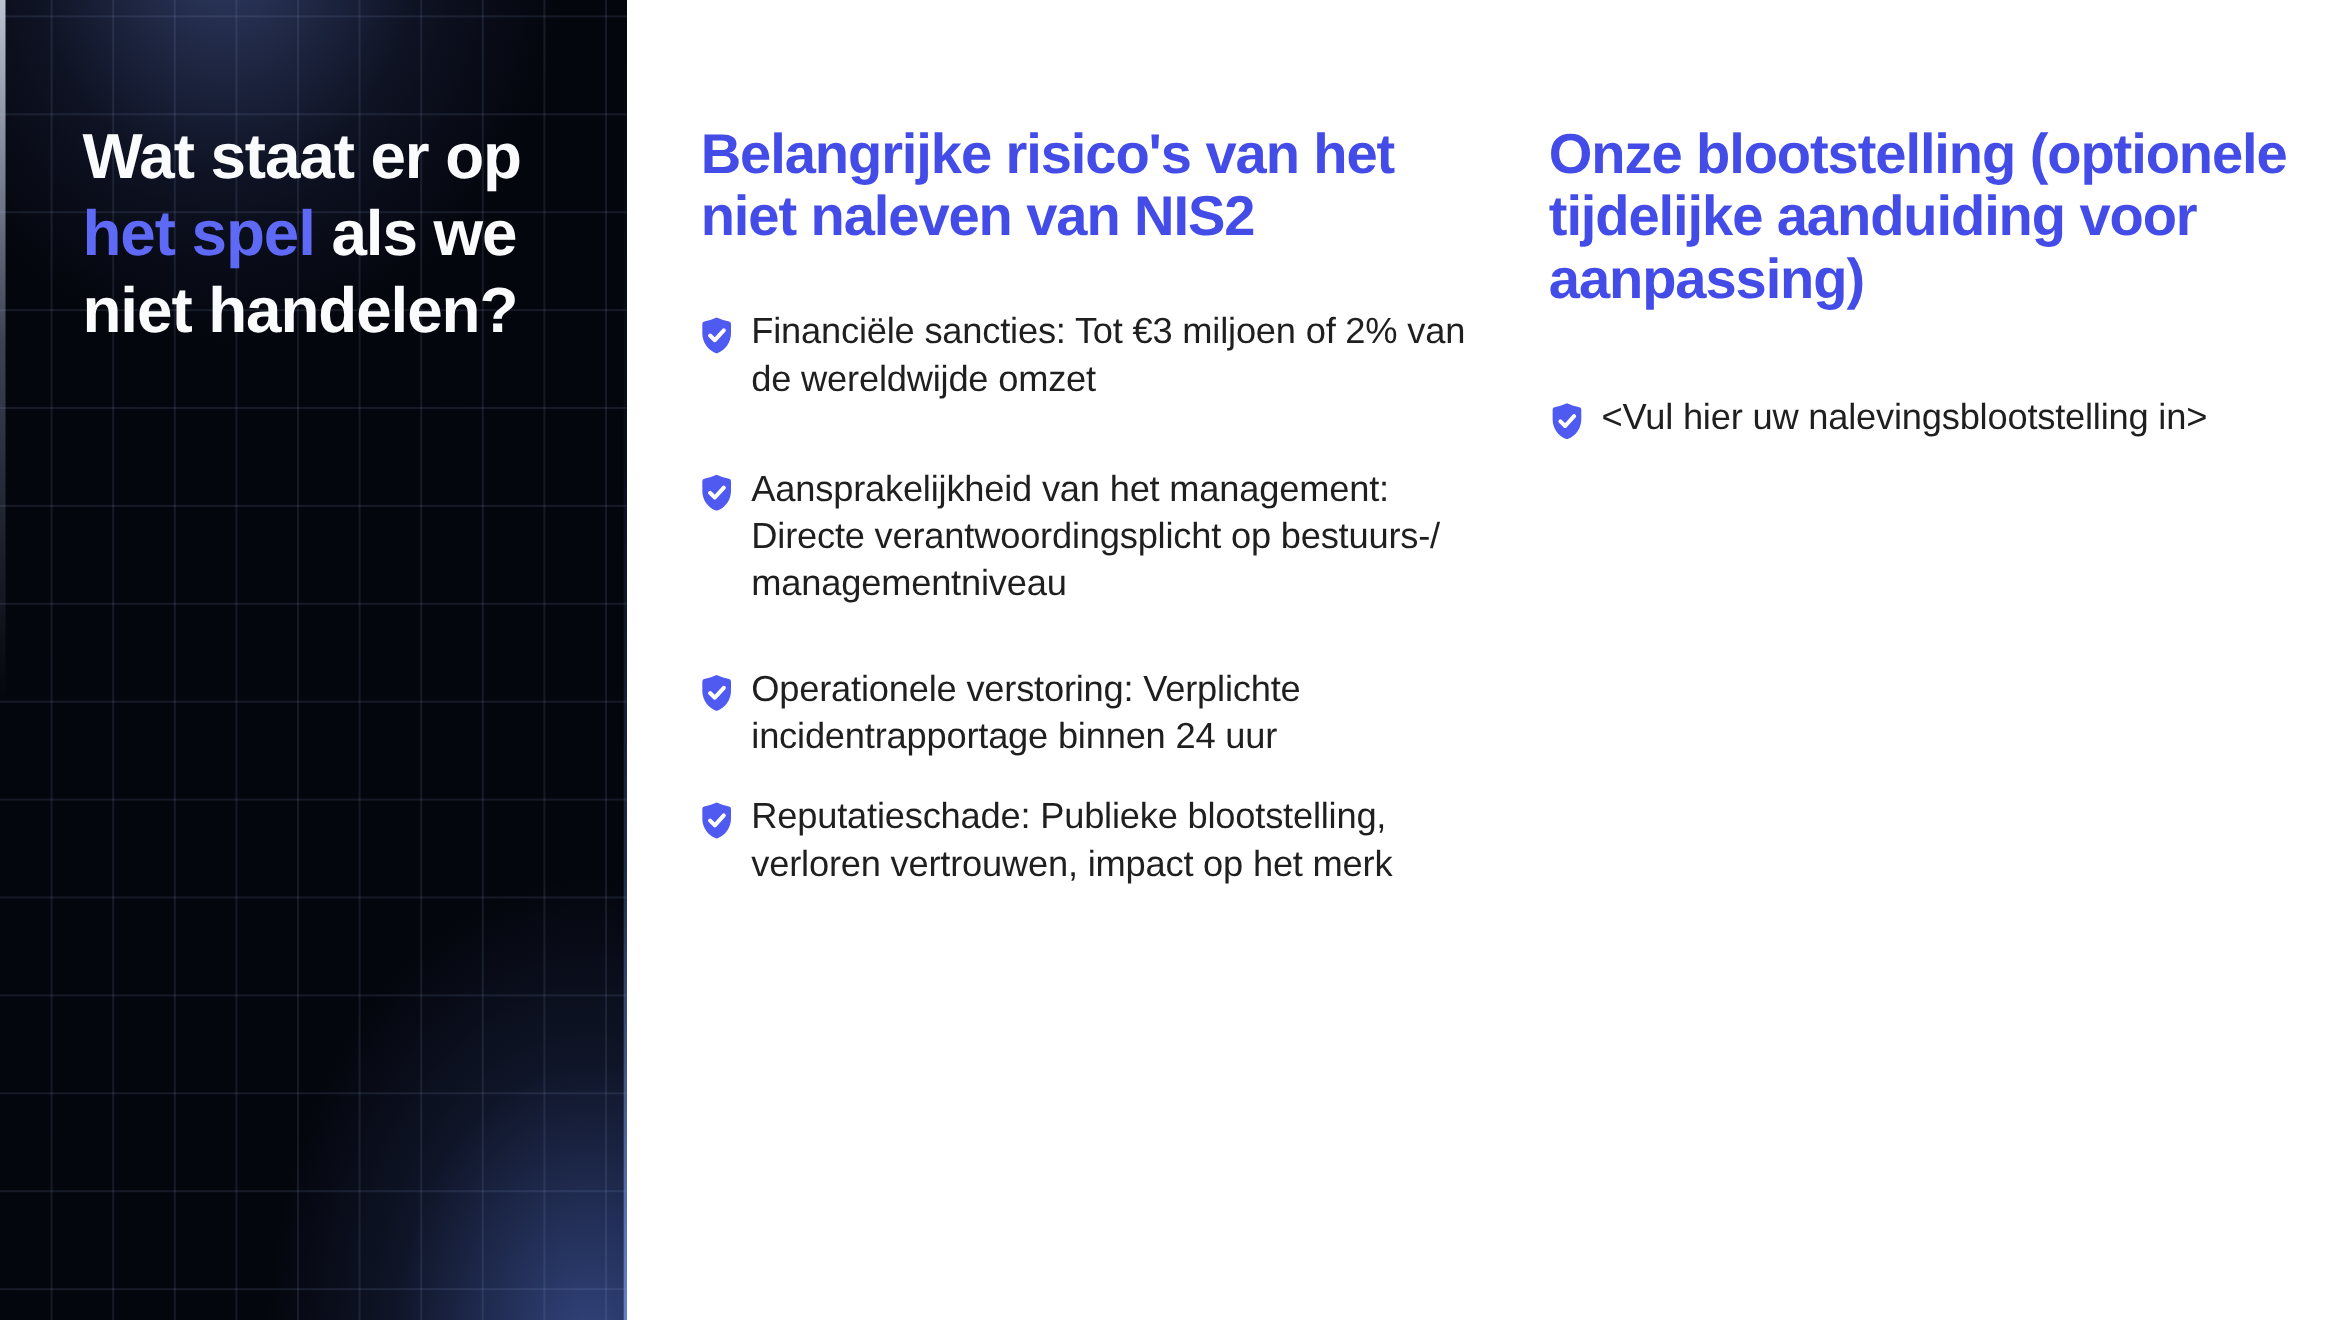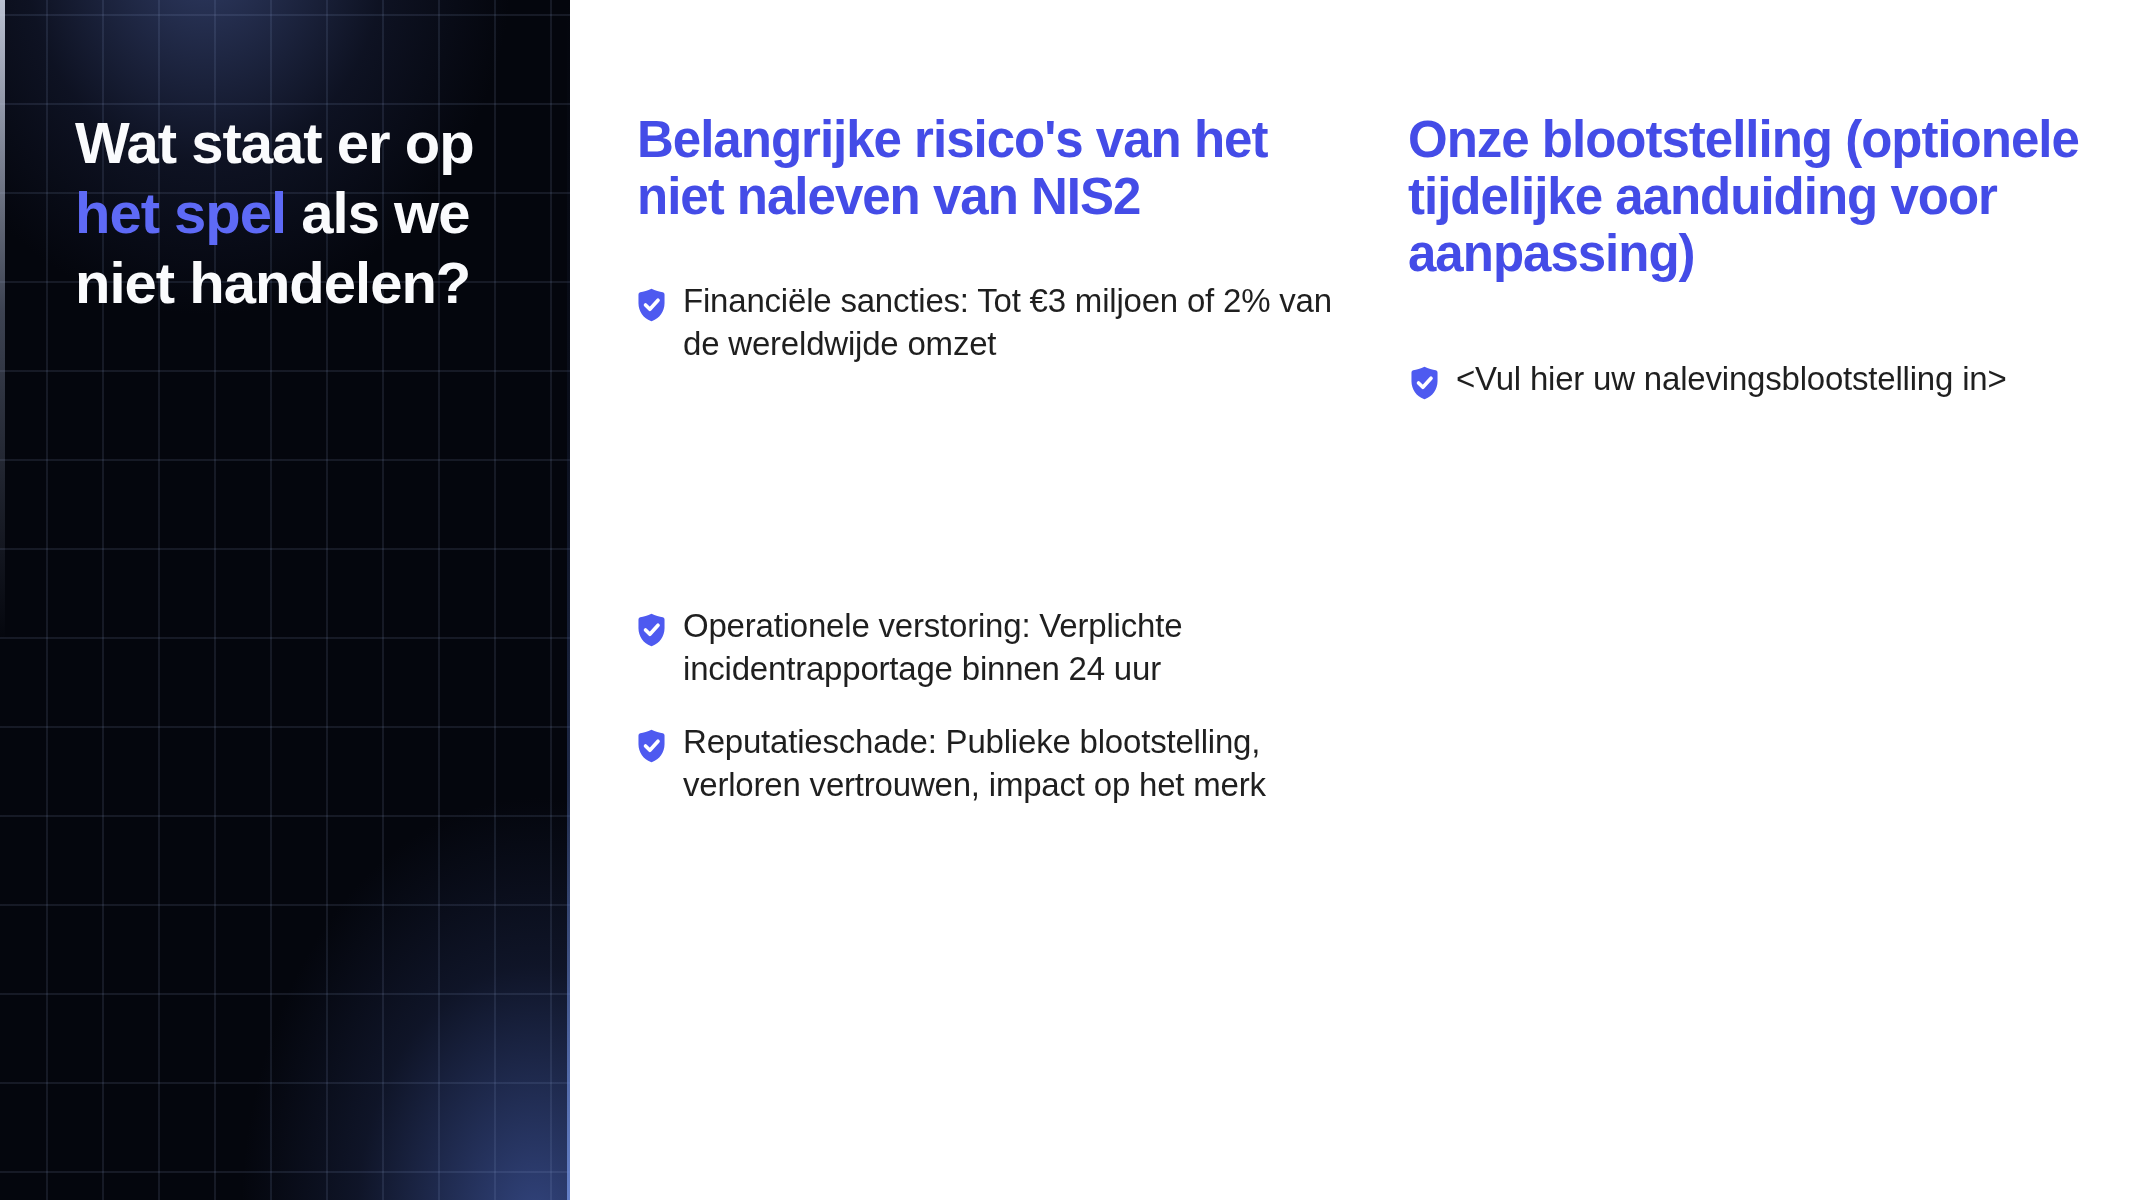--- a/index.html
+++ b/index.html
@@ -96,6 +96,12 @@
     <div class="txt">Financiële sancties: Tot €3 miljoen of 2% van de wereldwijde omzet</div>
   </div>
 
+  <div class="bullet mid-b b2">
+    <svg class="icon" width="33" height="38" preserveAspectRatio="none">
+        <use href="#shield-check"></use>
+      </svg>
+    <div class="txt">Aansprakelijkheid van het management: Directe verantwoordingsplicht op bestuurs-/ managementniveau</div>
+  </div>
 
   <div class="bullet mid-b b3">
     <svg class="icon" width="33" height="38" preserveAspectRatio="none">

